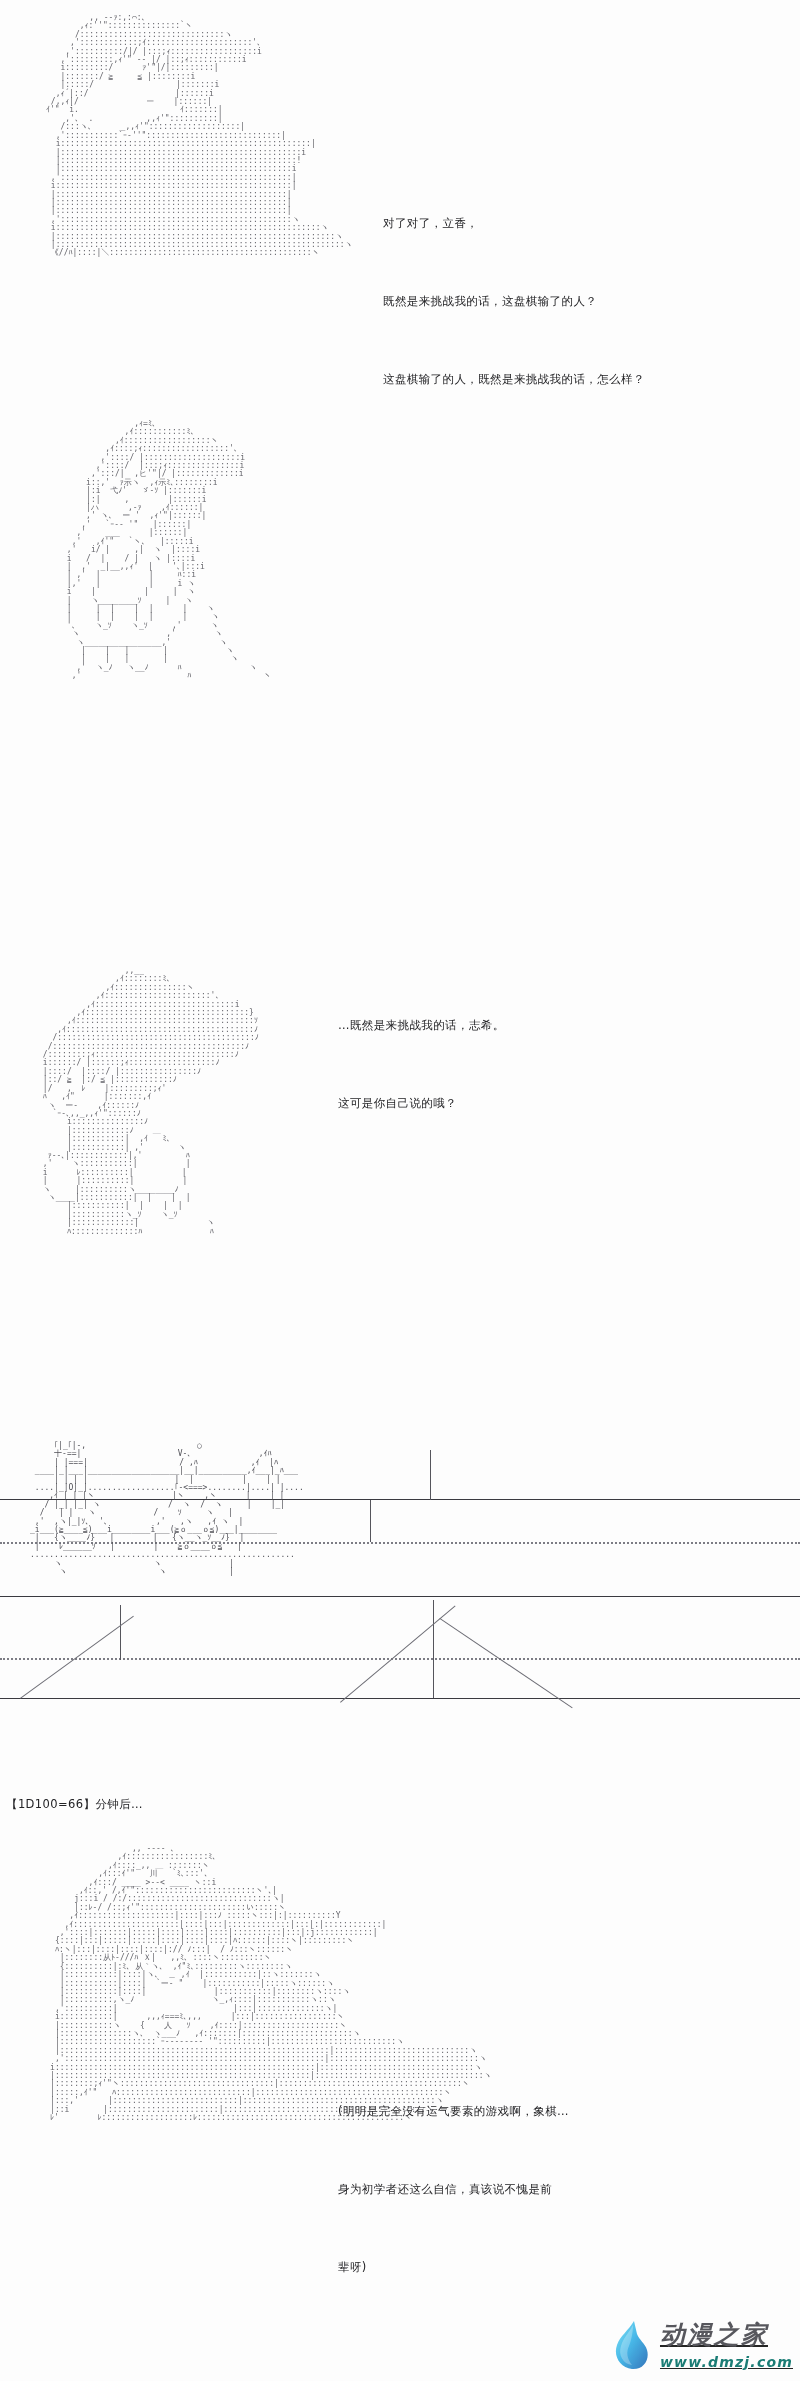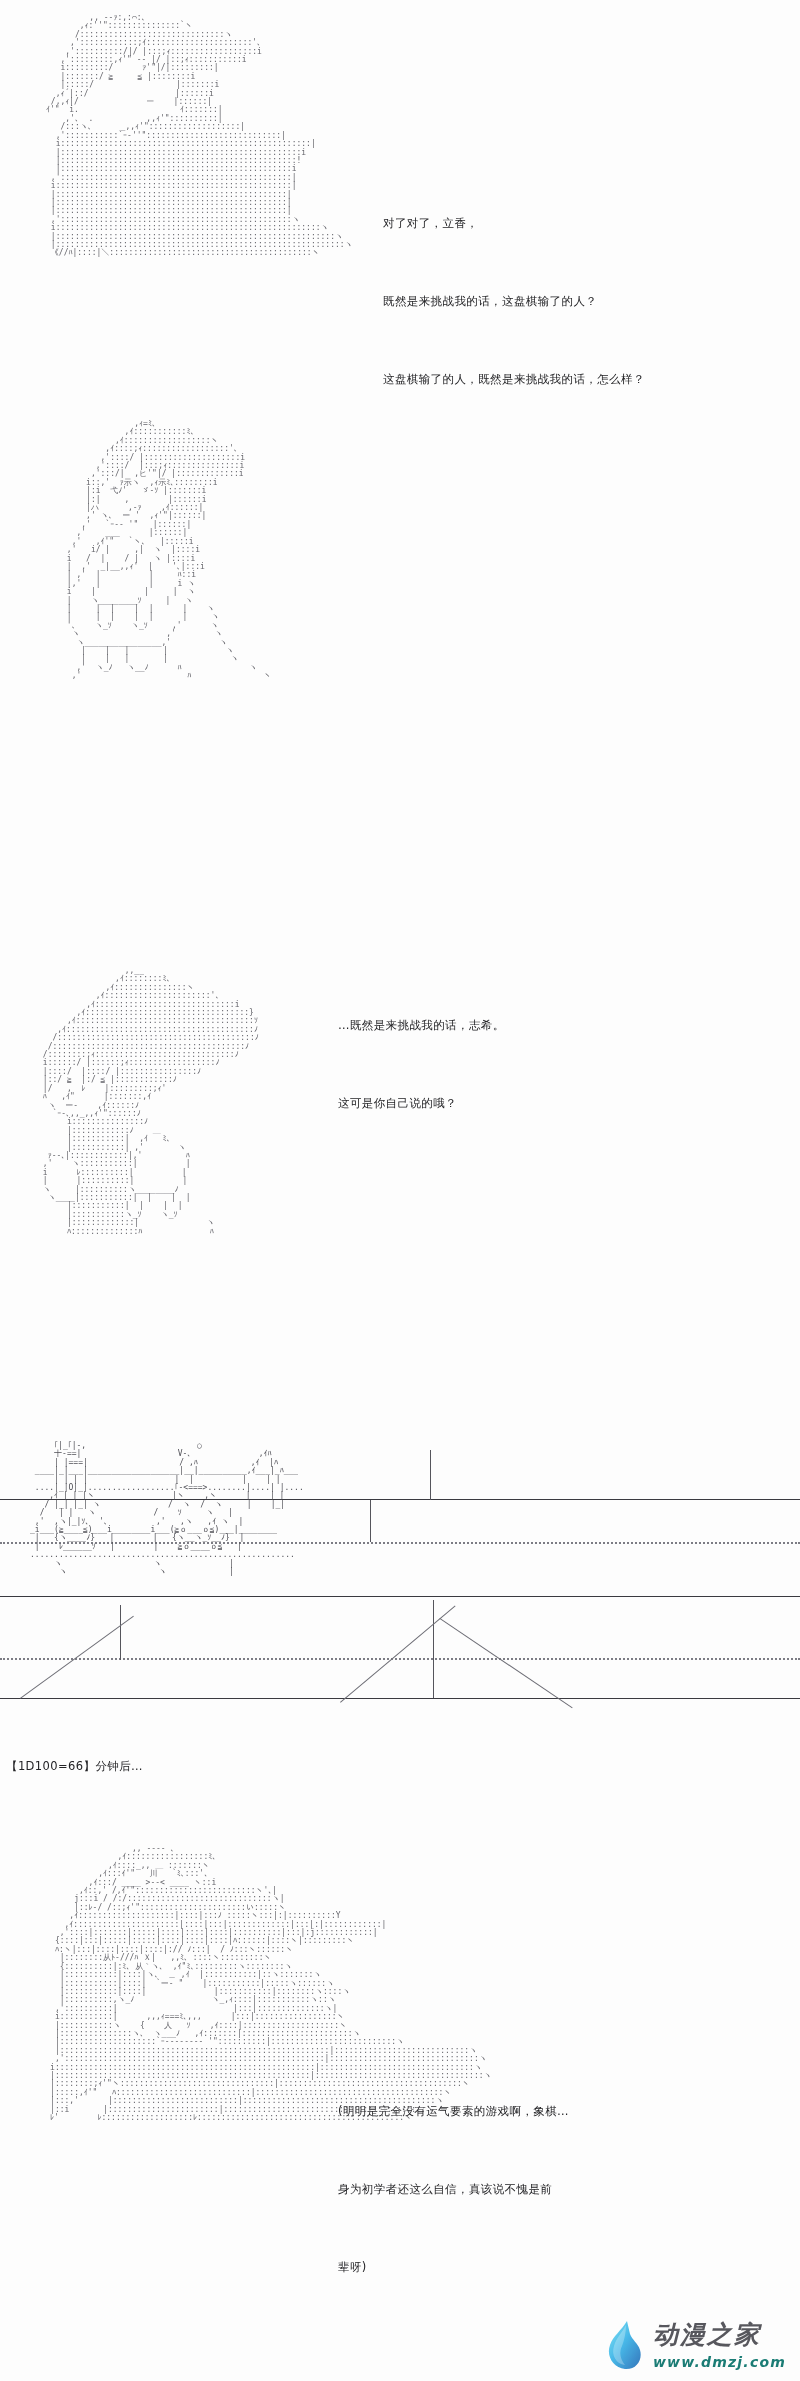--- a/index.html
+++ b/index.html
@@ -280,7 +280,7 @@
       ヽ                   ヽ             |</div>
 </div>
 
-<div class="narration" style="left:6px; top:1759px;">
+<div class="narration" style="left:6px; top:1797px;">
   <span>【1D100=66】分钟后…</span>
 </div>
 

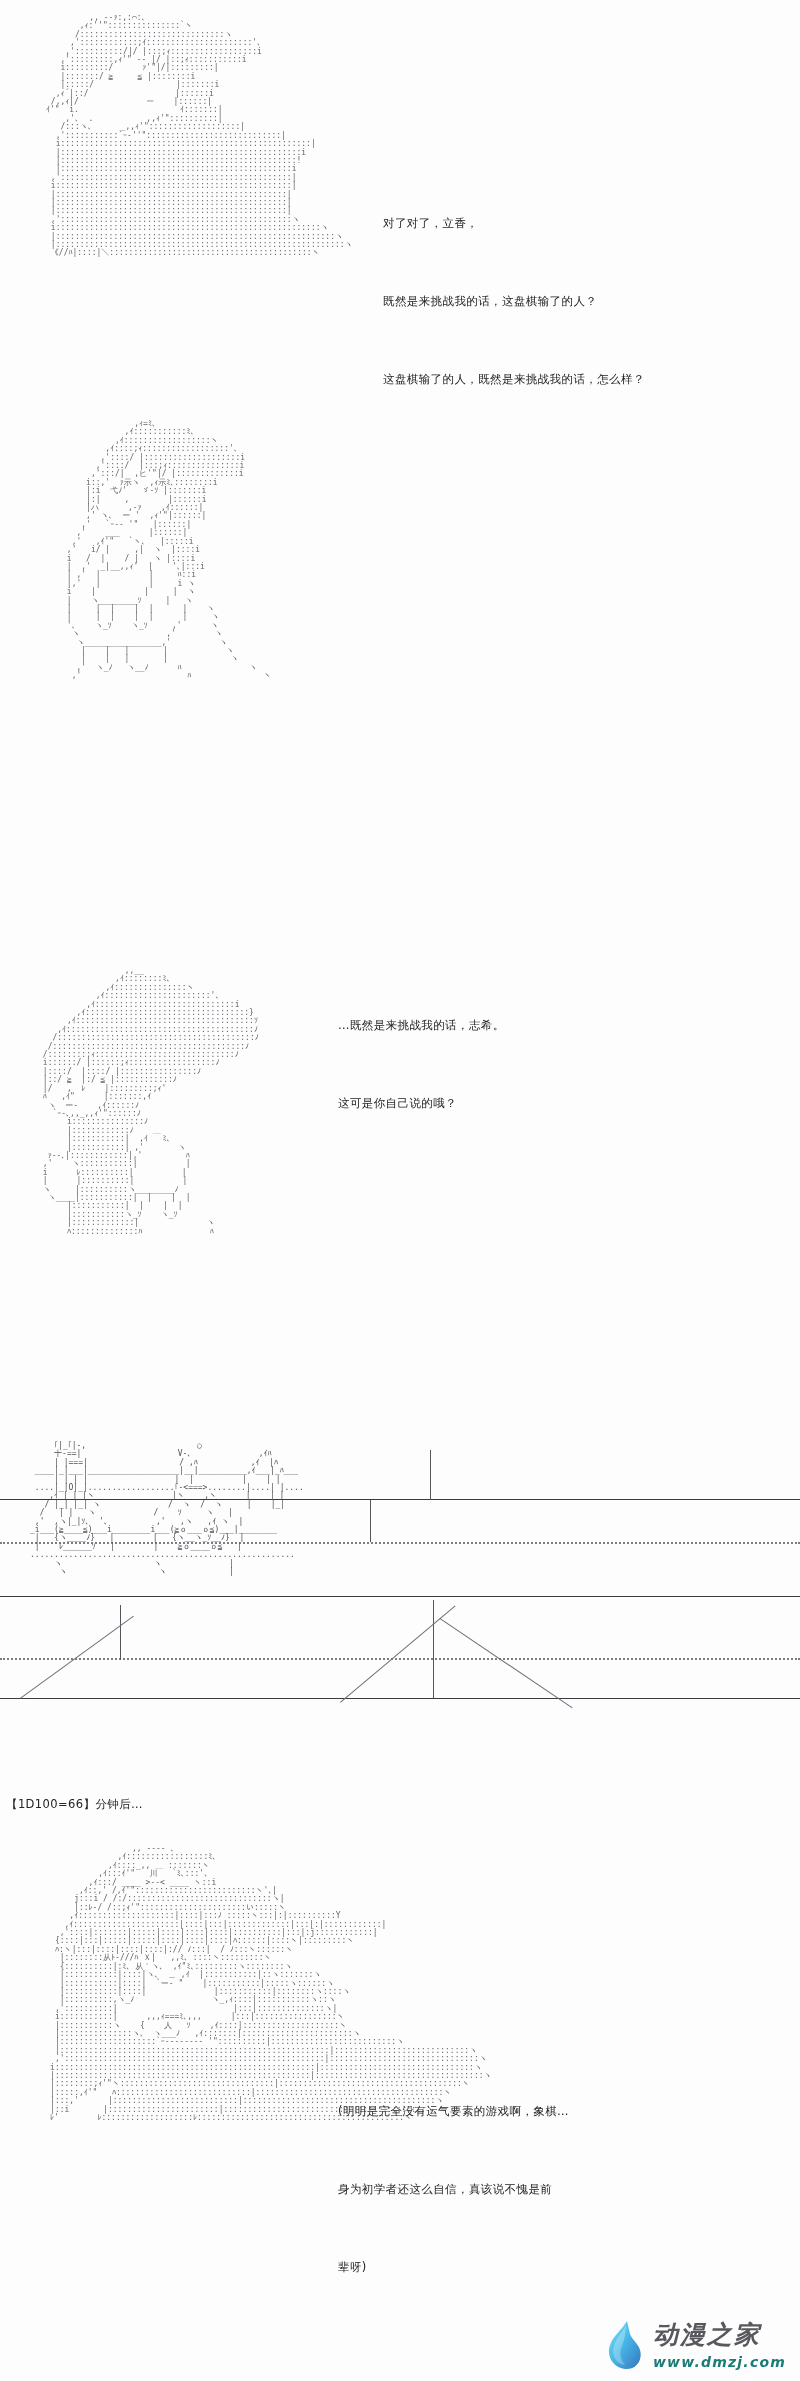--- a/index.html
+++ b/index.html
@@ -94,12 +94,13 @@
   
   .watermark {
     position: absolute;
-    right: 14px;
+    right: 7px;
     bottom: 10px;
     display: flex;
     align-items: center;
     gap: 8px;
     opacity: 0.95;
+    text-decoration: underline;
   }
   .wm-logo { width: 42px; height: 52px; flex: none; }
   .wm-text { display: flex; flex-direction: column; line-height: 1; }

